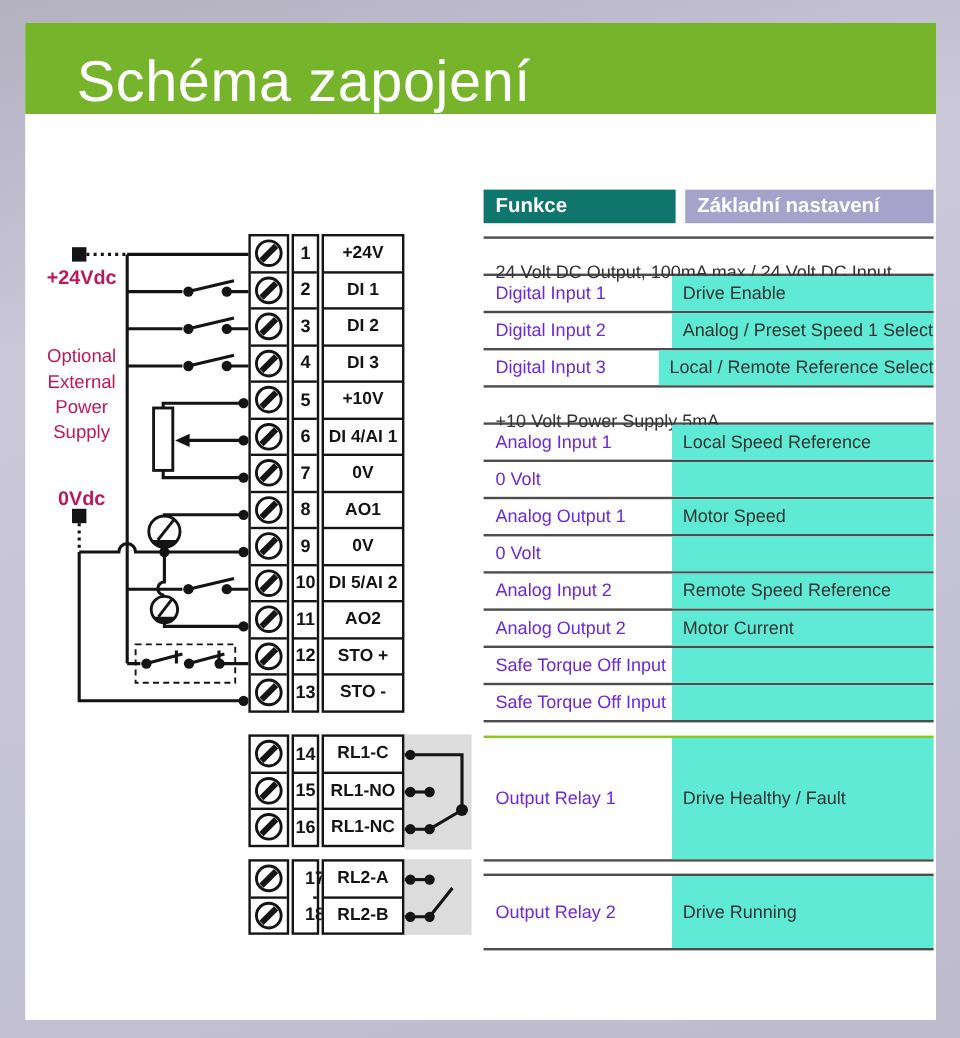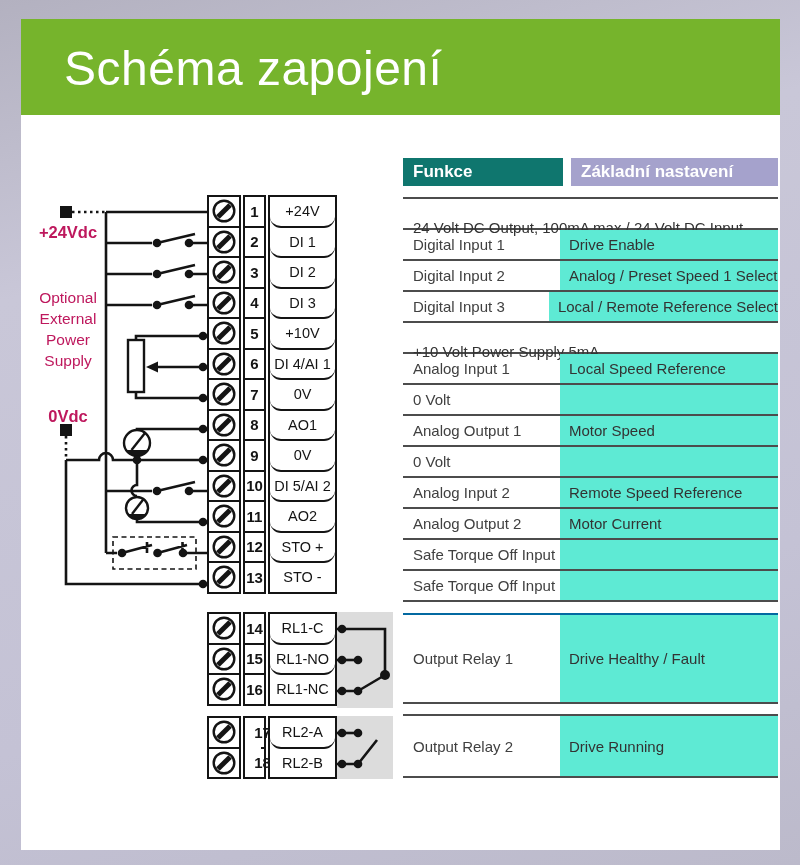--- a/index.html
+++ b/index.html
@@ -10,7 +10,7 @@
     -webkit-font-smoothing:antialiased;
   }
   .page{position:absolute;left:21px;top:19px;width:759px;height:831px;background:#ffffff;}
-  .title-bar{position:absolute;left:0;top:0;width:759px;height:96px;background:#76b42c;}
+  .title-bar{position:absolute;left:0;top:0;width:759px;height:76px;background:#76b42c;}
   .title-bar .title{
     position:absolute;left:43px;top:22px;font-size:48px;color:#ffffff;
     letter-spacing:0.5px;font-weight:400;

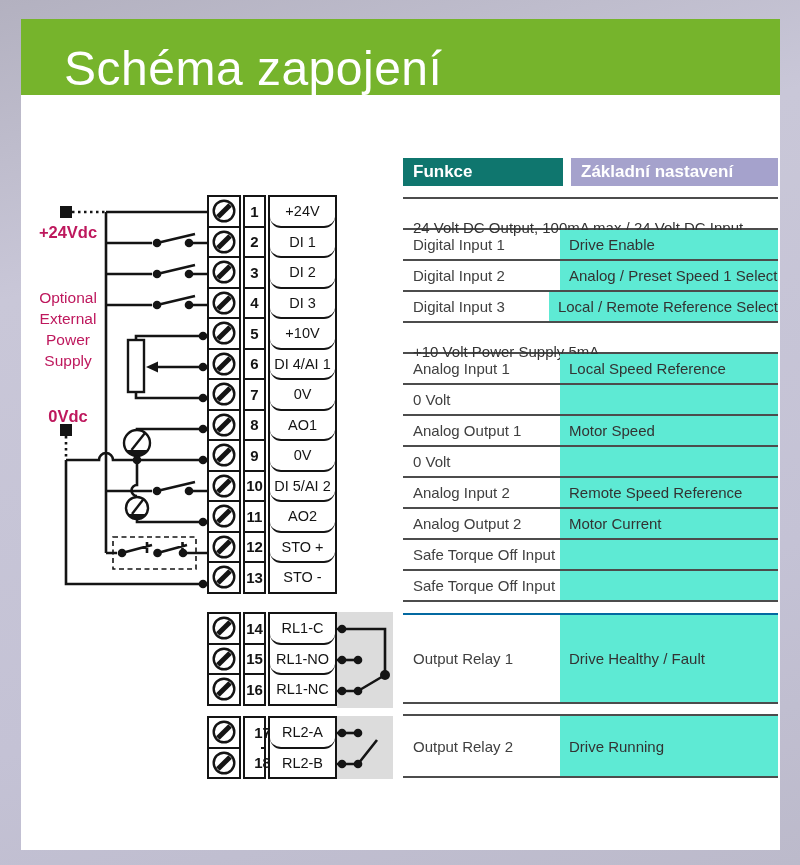--- a/index.html
+++ b/index.html
@@ -28,7 +28,7 @@
   .tcell{height:28.5px;border-bottom:2.5px solid #141414;display:flex;align-items:center;justify-content:center;box-sizing:content-box;}
   .tcell:last-child{border-bottom:none;}
   .tcell.num{font-size:15px;font-weight:bold;color:#141414;}
-  .tcell.lbl{font-size:14.5px;font-weight:normal;color:#141414;white-space:nowrap;border-radius:11px;}
+  .tcell.lbl{font-size:14.5px;font-weight:bold;color:#141414;white-space:nowrap;}
 
   
   .thead{position:absolute;left:403px;top:158px;width:375px;height:28px;display:flex;z-index:2;}

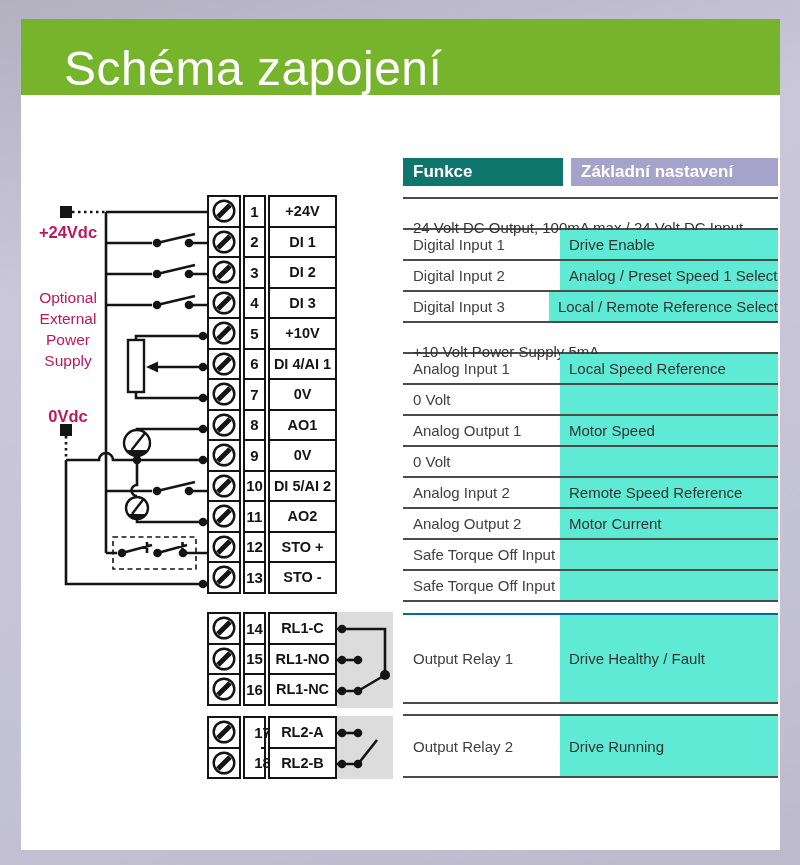--- a/index.html
+++ b/index.html
@@ -37,7 +37,7 @@
   .thead .hcell{display:flex;align-items:center;padding-left:10px;color:#fff;font-size:17px;font-weight:bold;white-space:nowrap;}
   .tbody{position:absolute;left:403px;top:197px;width:375px;border-top:2px solid #4c4c4c;z-index:2;}
   .trow{display:flex;height:31px;box-sizing:border-box;border-bottom:2px solid #4c4c4c;}
-  .trow .c1{width:157px;display:flex;align-items:center;padding-left:10px;box-sizing:border-box;font-size:15px;color:#404040;white-space:nowrap;}
+  .trow .c1{width:157px;display:flex;align-items:center;padding-left:10px;box-sizing:border-box;font-size:15px;color:#6d28d9;white-space:nowrap;}
   .trow .c2{flex:1;display:flex;align-items:center;padding-left:9px;box-sizing:border-box;font-size:15px;color:#333;background:#5eead4;white-space:nowrap;}
   .trow .cspan{width:100%;display:flex;align-items:center;padding-left:10px;box-sizing:border-box;font-size:15px;color:#333;white-space:nowrap;margin-top:28px;}
   .trow.relay1{height:91px;border-top:2px solid #0369a1;}

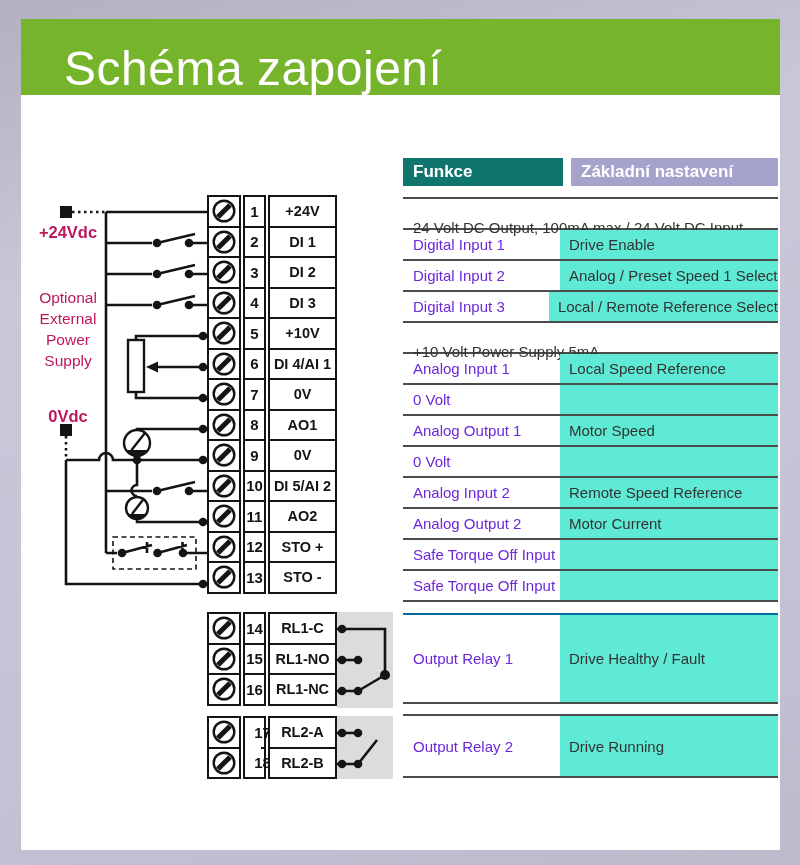--- a/index.html
+++ b/index.html
@@ -40,7 +40,7 @@
   .trow .c1{width:157px;display:flex;align-items:center;padding-left:10px;box-sizing:border-box;font-size:15px;color:#6d28d9;white-space:nowrap;}
   .trow .c2{flex:1;display:flex;align-items:center;padding-left:9px;box-sizing:border-box;font-size:15px;color:#333;background:#5eead4;white-space:nowrap;}
   .trow .cspan{width:100%;display:flex;align-items:center;padding-left:10px;box-sizing:border-box;font-size:15px;color:#333;white-space:nowrap;margin-top:28px;}
-  .trow.relay1{height:91px;border-top:2px solid #0369a1;}
+  .trow.relay1{height:105px;border-top:2px solid #84cc16;}
   .trow.relay2{height:64px;border-top:2px solid #4c4c4c;}
   .tspace1{height:11px;}
   .tspace2{height:10px;}

